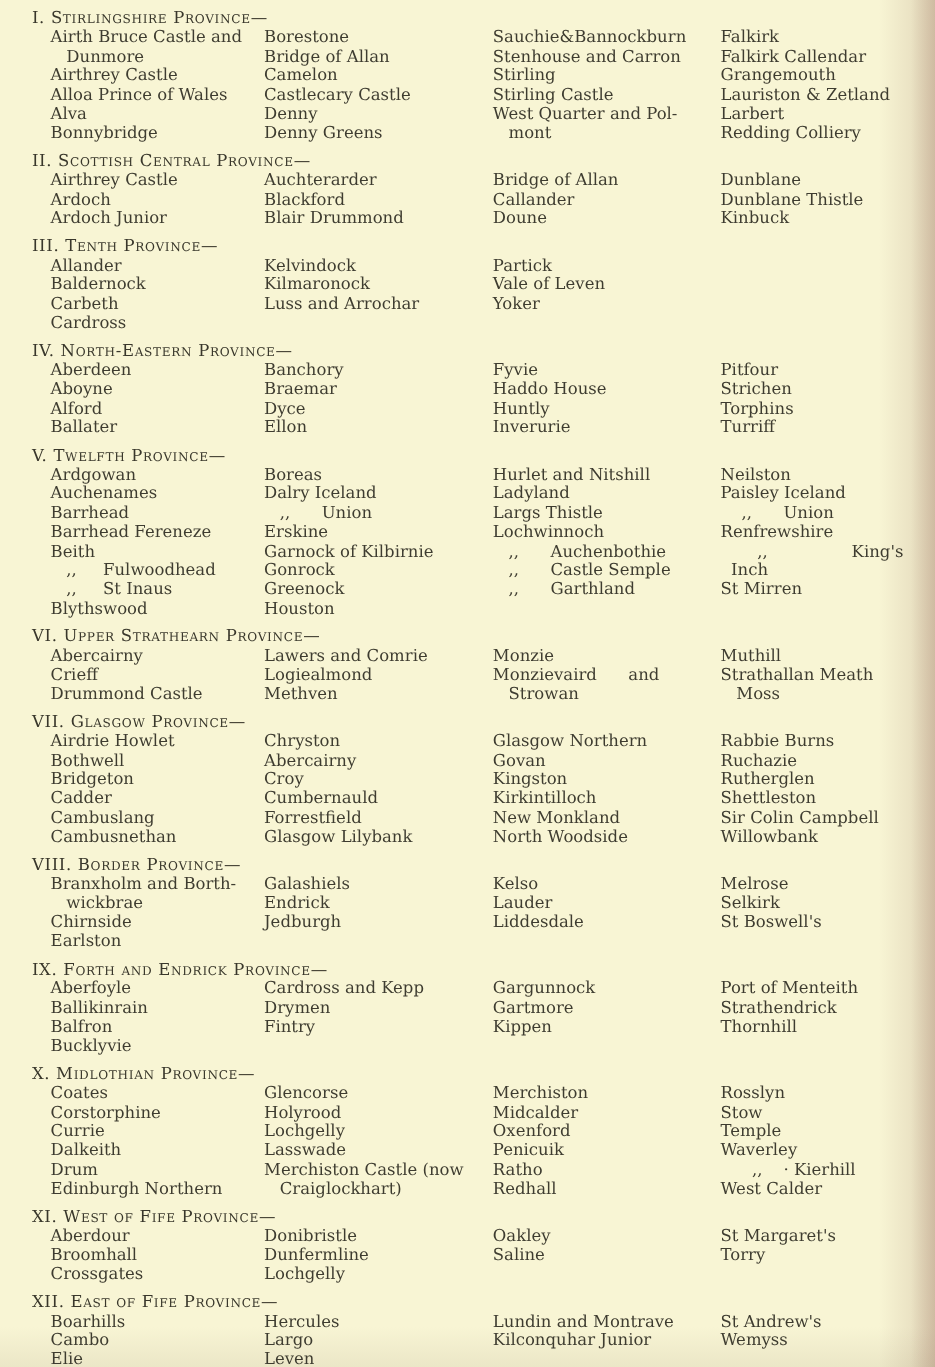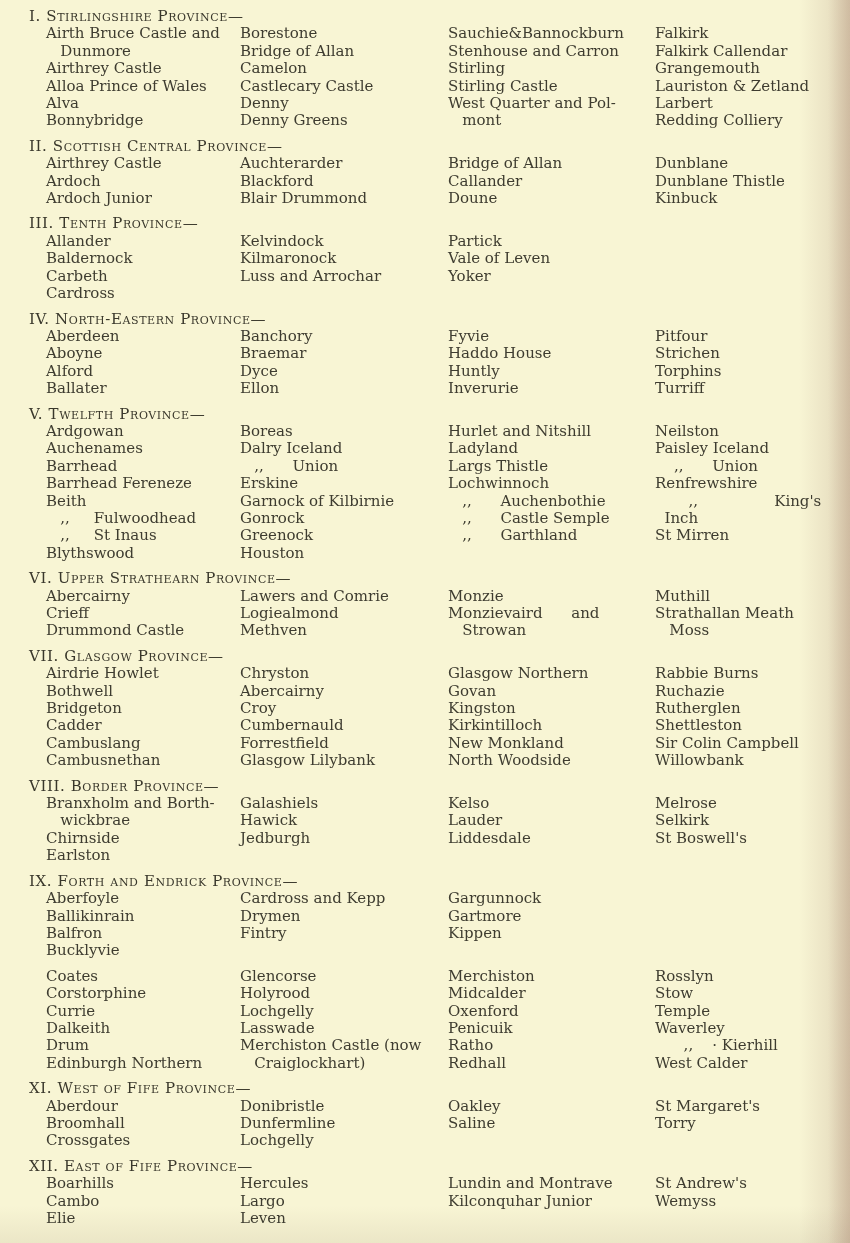--- a/index.html
+++ b/index.html
@@ -289,7 +289,7 @@
           </div>
           <div class="col">
             <div class="line">Galashiels</div>
-            <div class="line">Hawick</div>
+            <div class="line">Endrick</div>
             <div class="line">Jedburgh</div>
           </div>
           <div class="col">

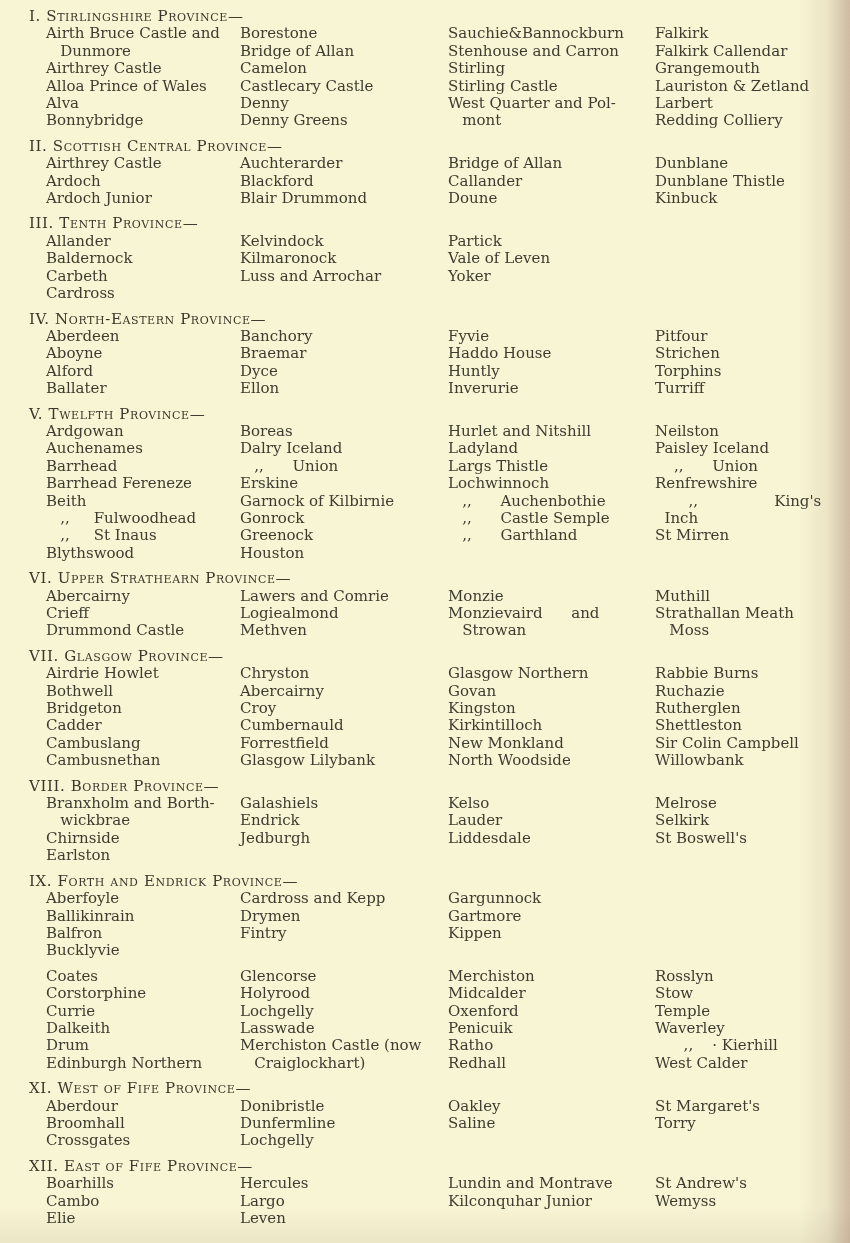--- a/index.html
+++ b/index.html
@@ -323,6 +323,11 @@
             <div class="line">Gartmore</div>
             <div class="line">Kippen</div>
           </div>
+          <div class="col">
+            <div class="line">Port of Menteith</div>
+            <div class="line">Strathendrick</div>
+            <div class="line">Thornhill</div>
+          </div>
         </div>
       </div>
       <div class="section">

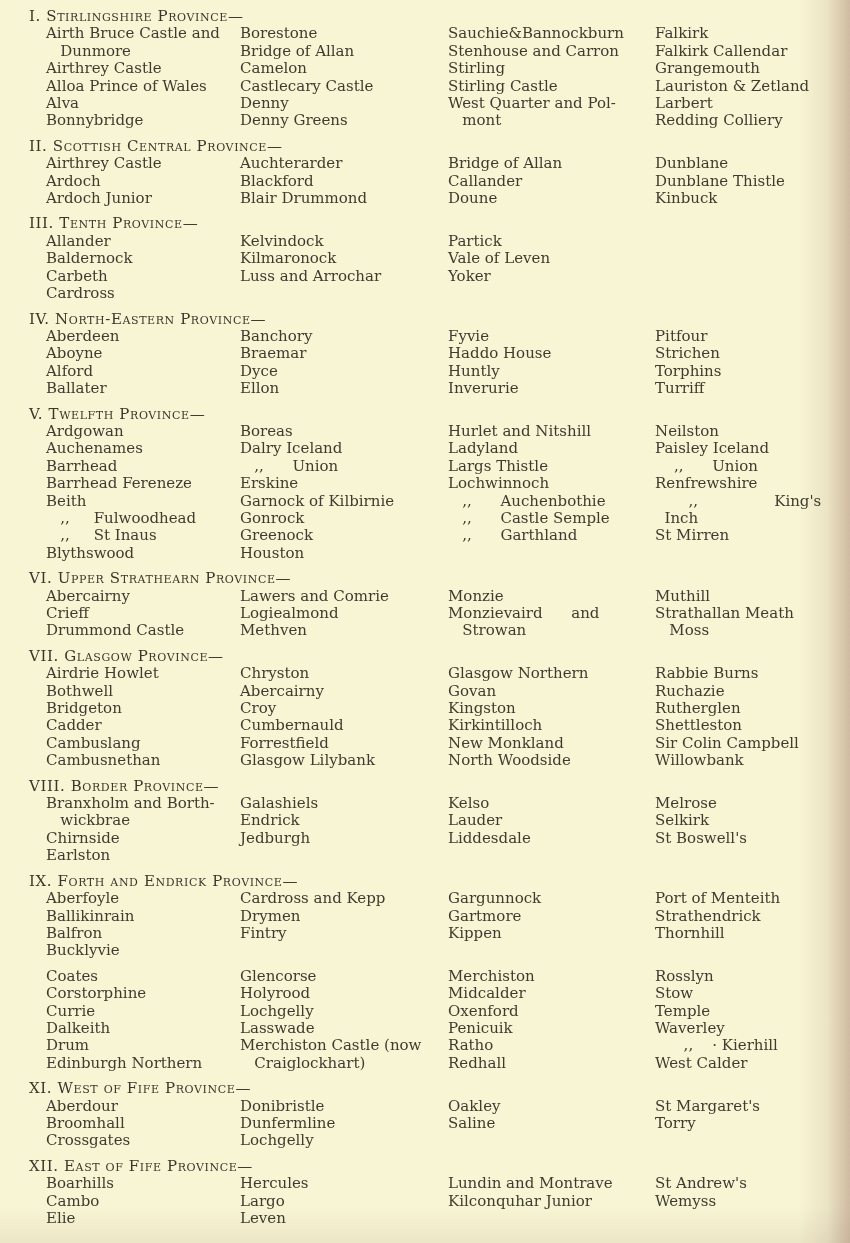--- a/index.html
+++ b/index.html
@@ -331,6 +331,7 @@
         </div>
       </div>
       <div class="section">
+        <div class="heading">X. Midlothian Province—</div>
         <div class="cols">
           <div class="col">
             <div class="line">Coates</div>

